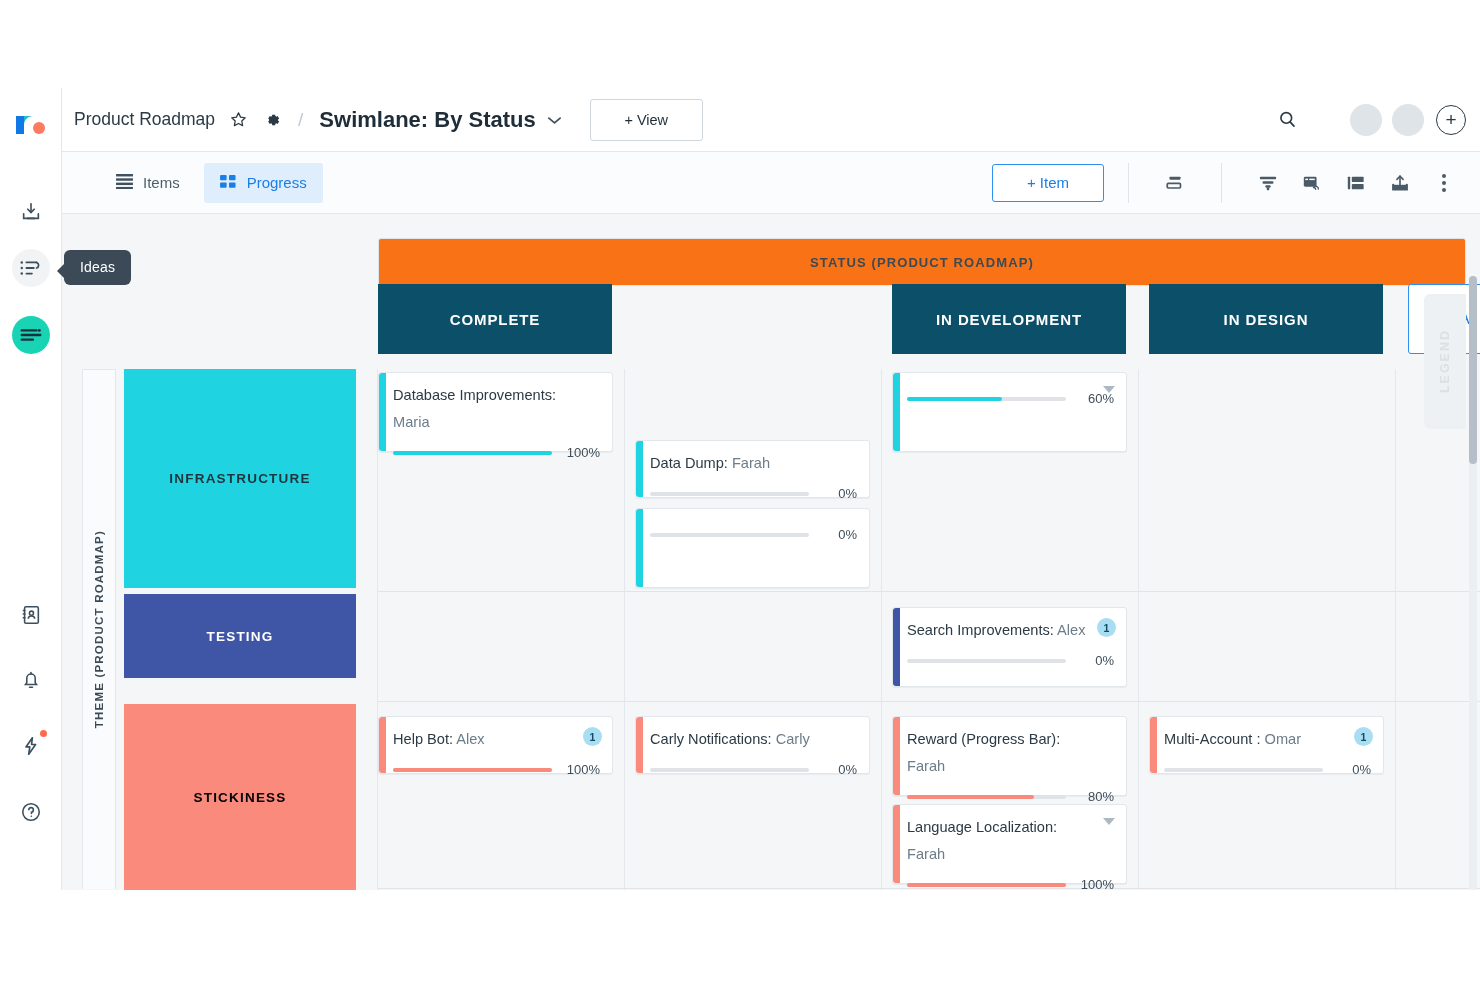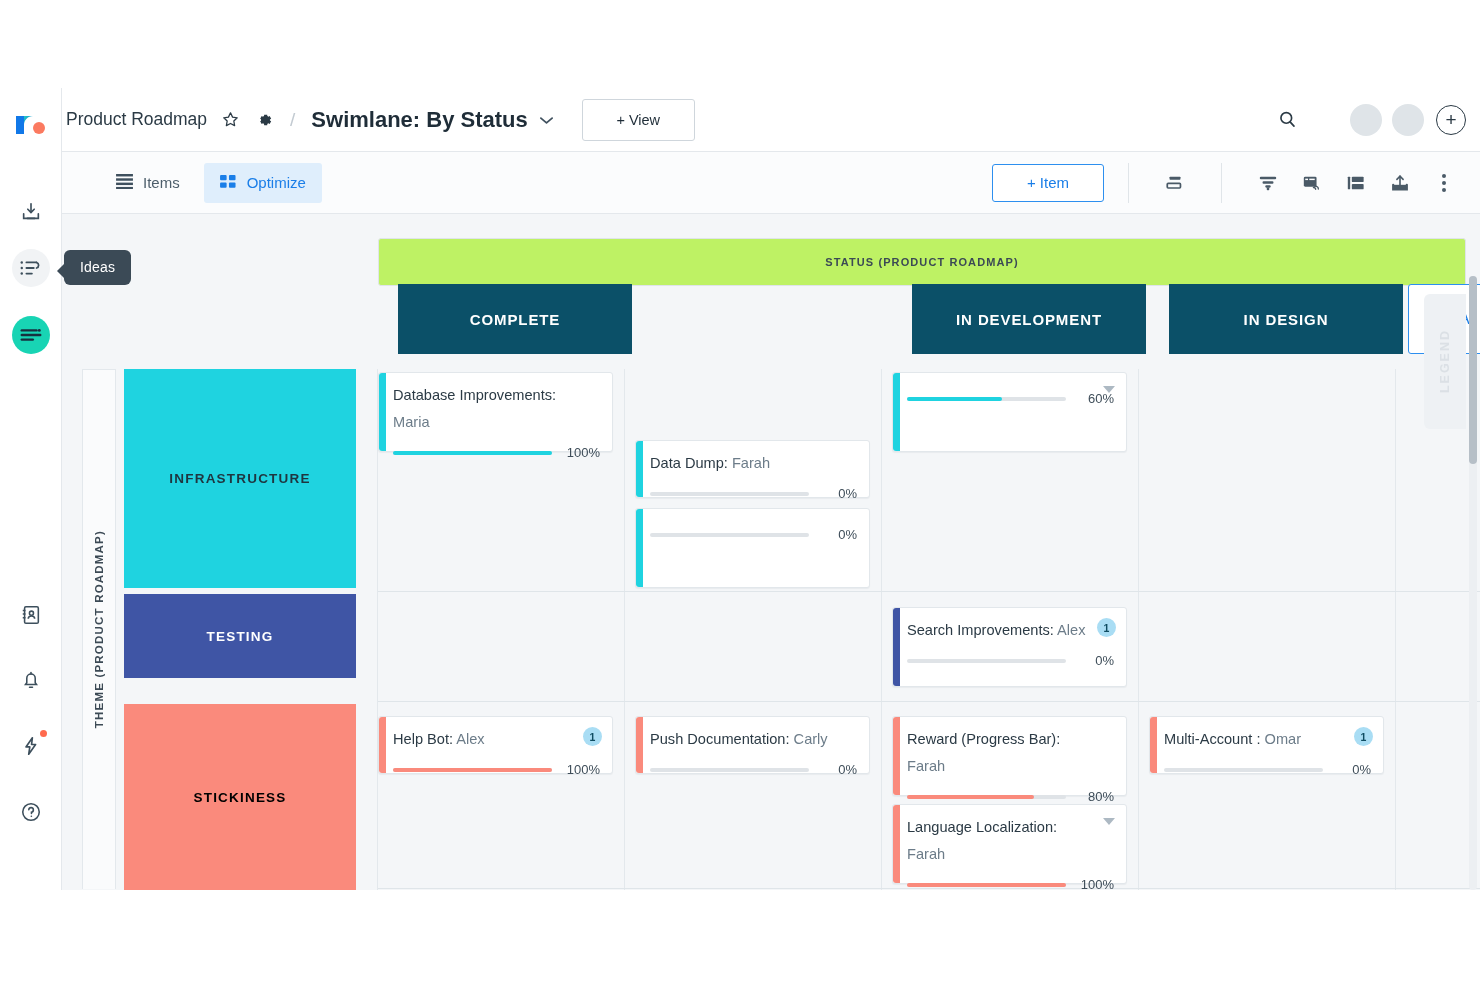--- a/index.html
+++ b/index.html
@@ -67,7 +67,7 @@
     display: flex; align-items: center;
   }
   .proj-title {
-    font-size: 17.5px; color: #2b3a45; margin-left: 4px; font-weight: 400;
+    font-size: 17.5px; color: #2b3a45; margin-left: 12px; font-weight: 400;
   }
   .hdr-ico { margin-left: 14px; display:flex; align-items:center; color:#2b3a45; }
   .slash { margin: 0 16px; color: #c2cad1; font-size: 19px; }

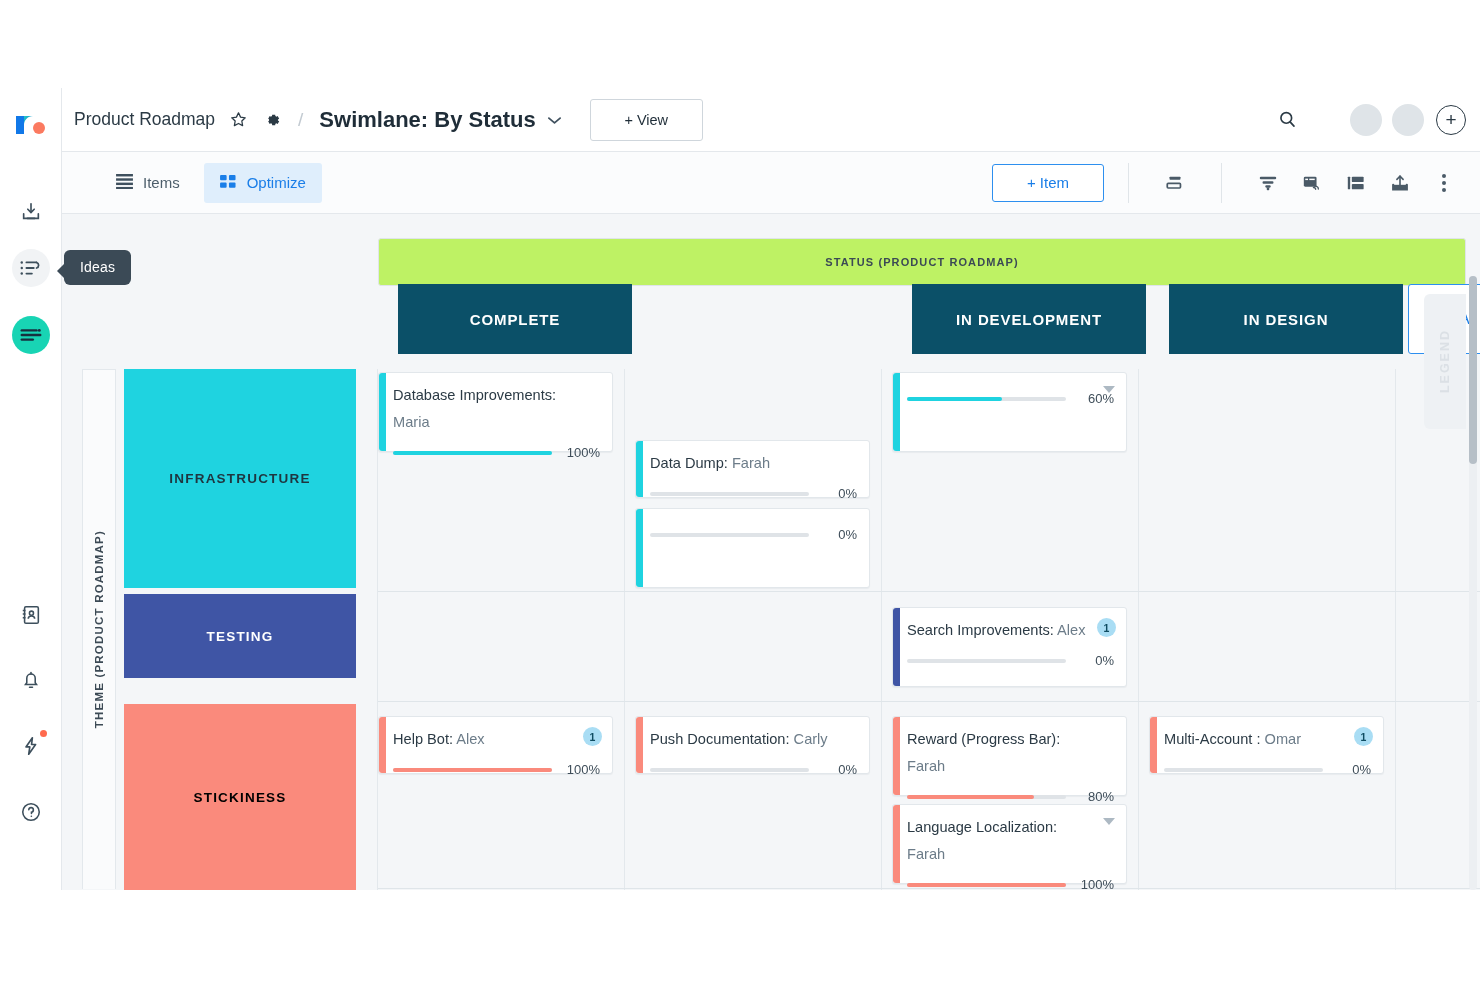--- a/index.html
+++ b/index.html
@@ -370,7 +370,7 @@
             <rect x="9.5" y="9" width="7" height="5.6" rx="1"></rect>
         </svg>
       </span>
-      <span>Optimize</span>
+      <span>Progress</span>
     </div>
 
     <div class="tb-right">

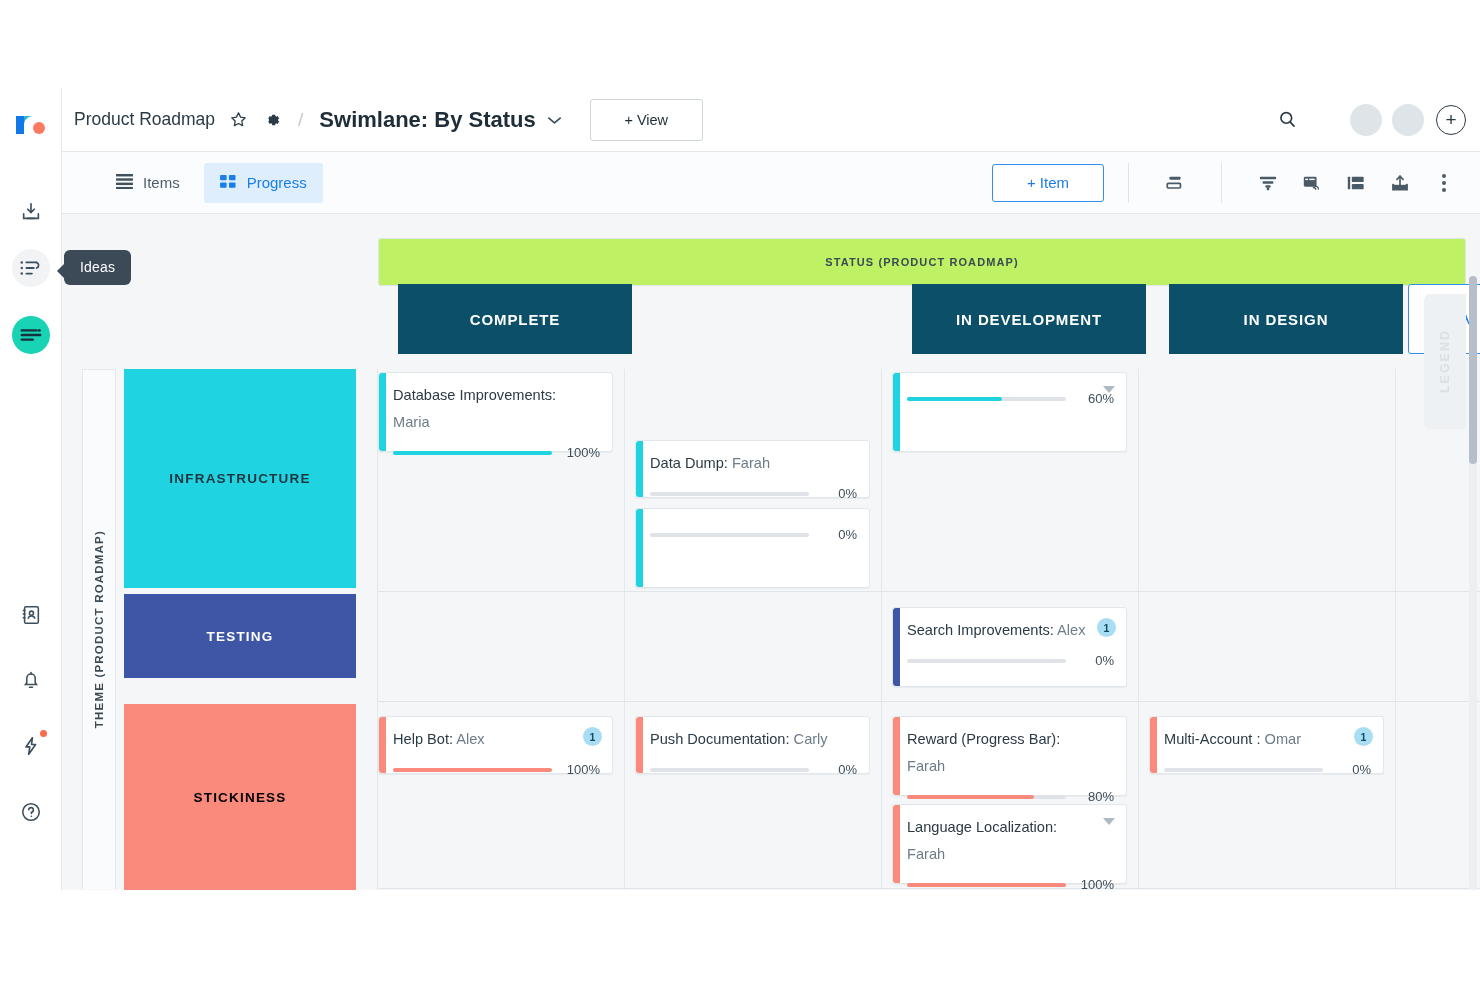--- a/index.html
+++ b/index.html
@@ -122,9 +122,9 @@
   .status-band {
     position: absolute; left: 316px; top: 24px;
     width: 1088px; height: 48px;
-    border: 1px solid #dfe4e9; border-radius: 3px; background:#bef264;
-    display:flex; align-items:center; justify-content:center;
-    font-size: 11px; letter-spacing: 1.1px; color:#3c4a55; font-weight:bold;
+    border: 1px solid #dfe4e9; border-radius: 3px; background:#f97316;
+    display:flex; align-items:center; justify-content:center;
+    font-size: 13px; letter-spacing: 1.1px; color:#3c4a55; font-weight:bold;
   }
 
   .col-head {

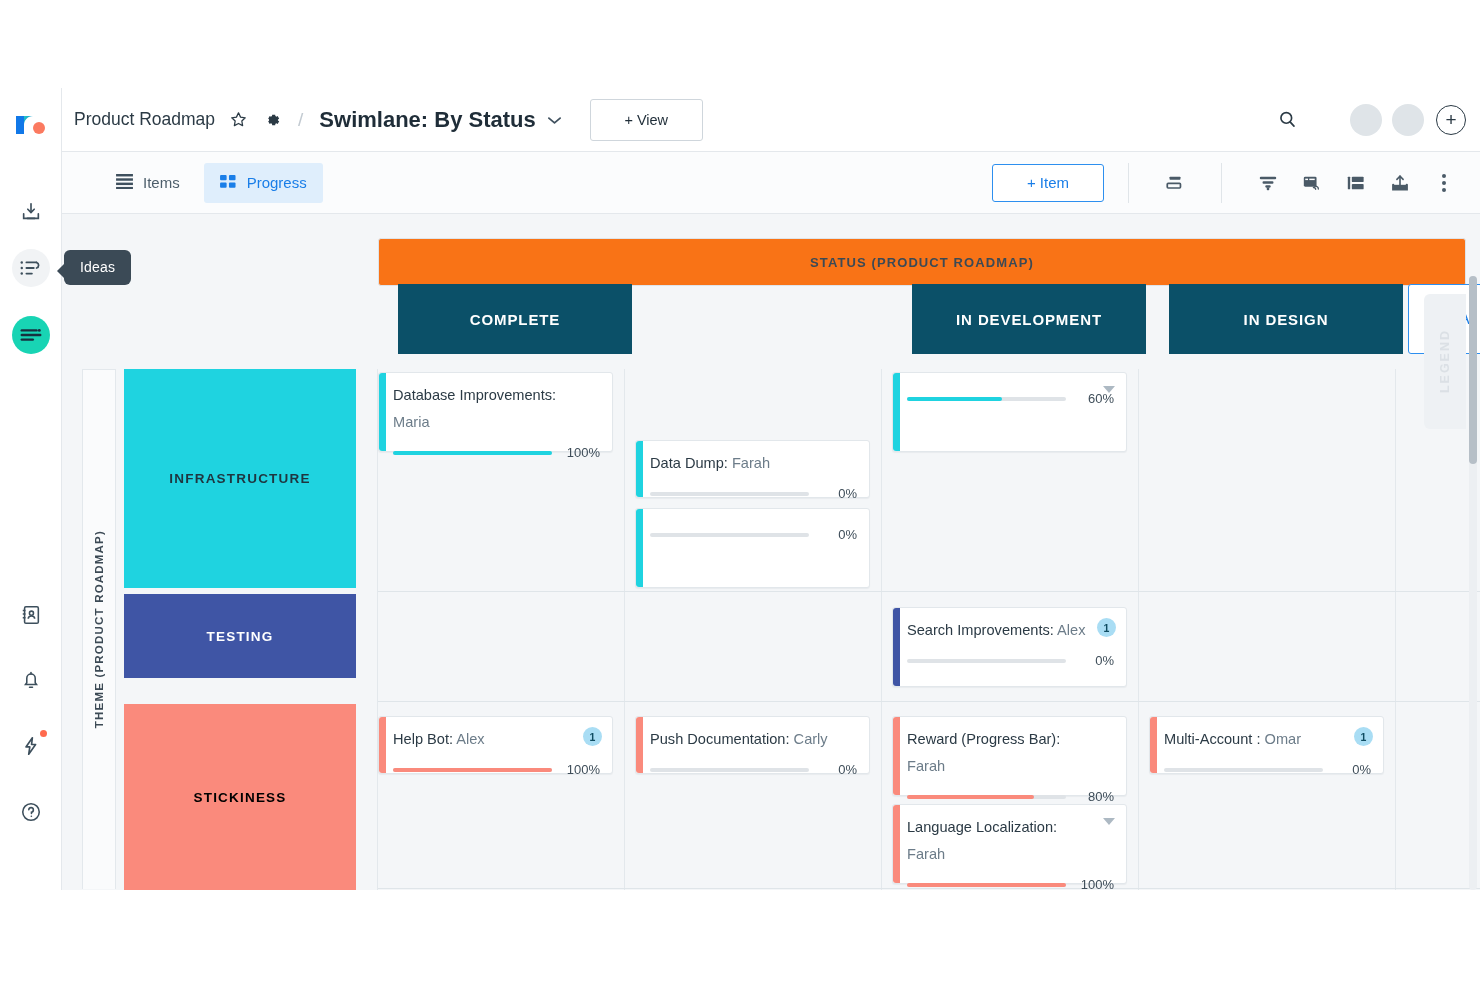--- a/index.html
+++ b/index.html
@@ -131,7 +131,7 @@
     position: absolute; top: 70px; height: 70px;
     background: #0b5068; color:#ffffff;
     display:flex; align-items:center; justify-content:center;
-    font-size: 15px; font-weight: bold; letter-spacing: .9px; margin-left: 20px;
+    font-size: 15px; font-weight: bold; letter-spacing: .9px;
   }
   .add-col-btn {
     position: absolute; top: 70px; left: 1346px;

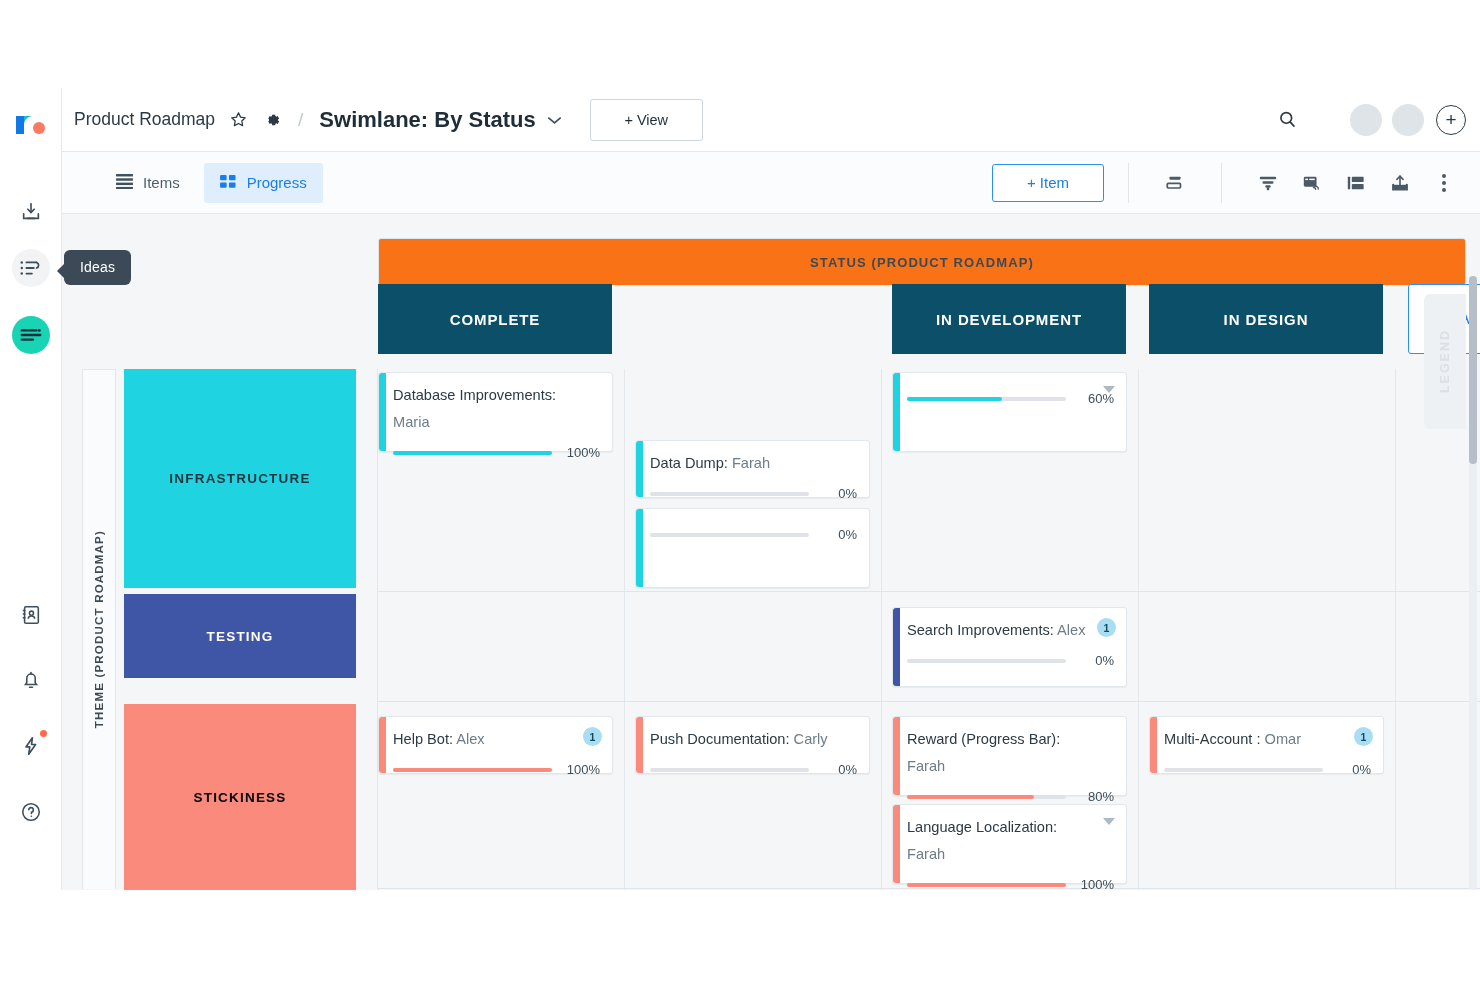--- a/index.html
+++ b/index.html
@@ -538,7 +538,7 @@
     <div class="card" style="left:573px;top:502px;width:235px;height:58px">
       <div class="edge" style="background:#fa8a7c"></div>
       <div class="card-title">
-        <span>Push Documentation:</span>
+        <span>Carly Notifications:</span>
         <span class="owner">Carly</span>
       </div>
       <div class="prog-row">

